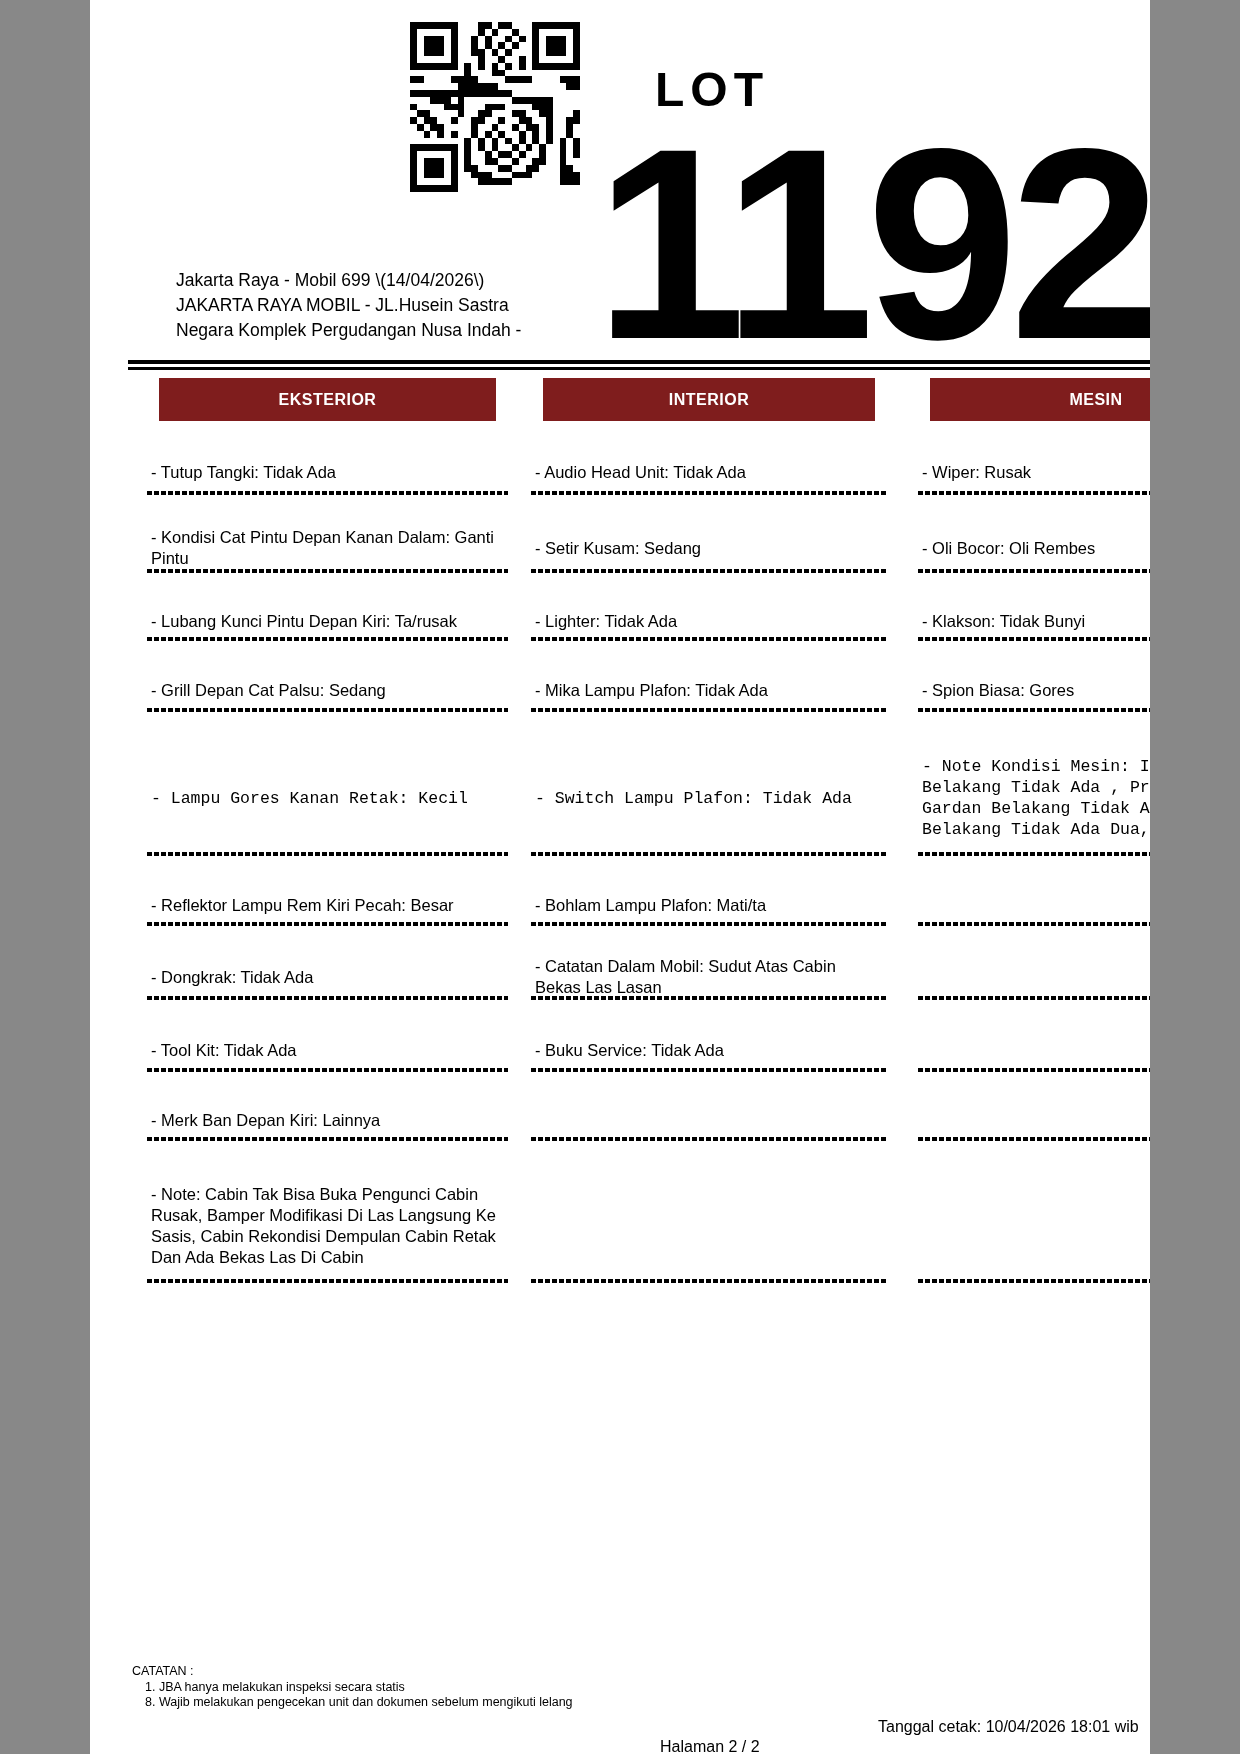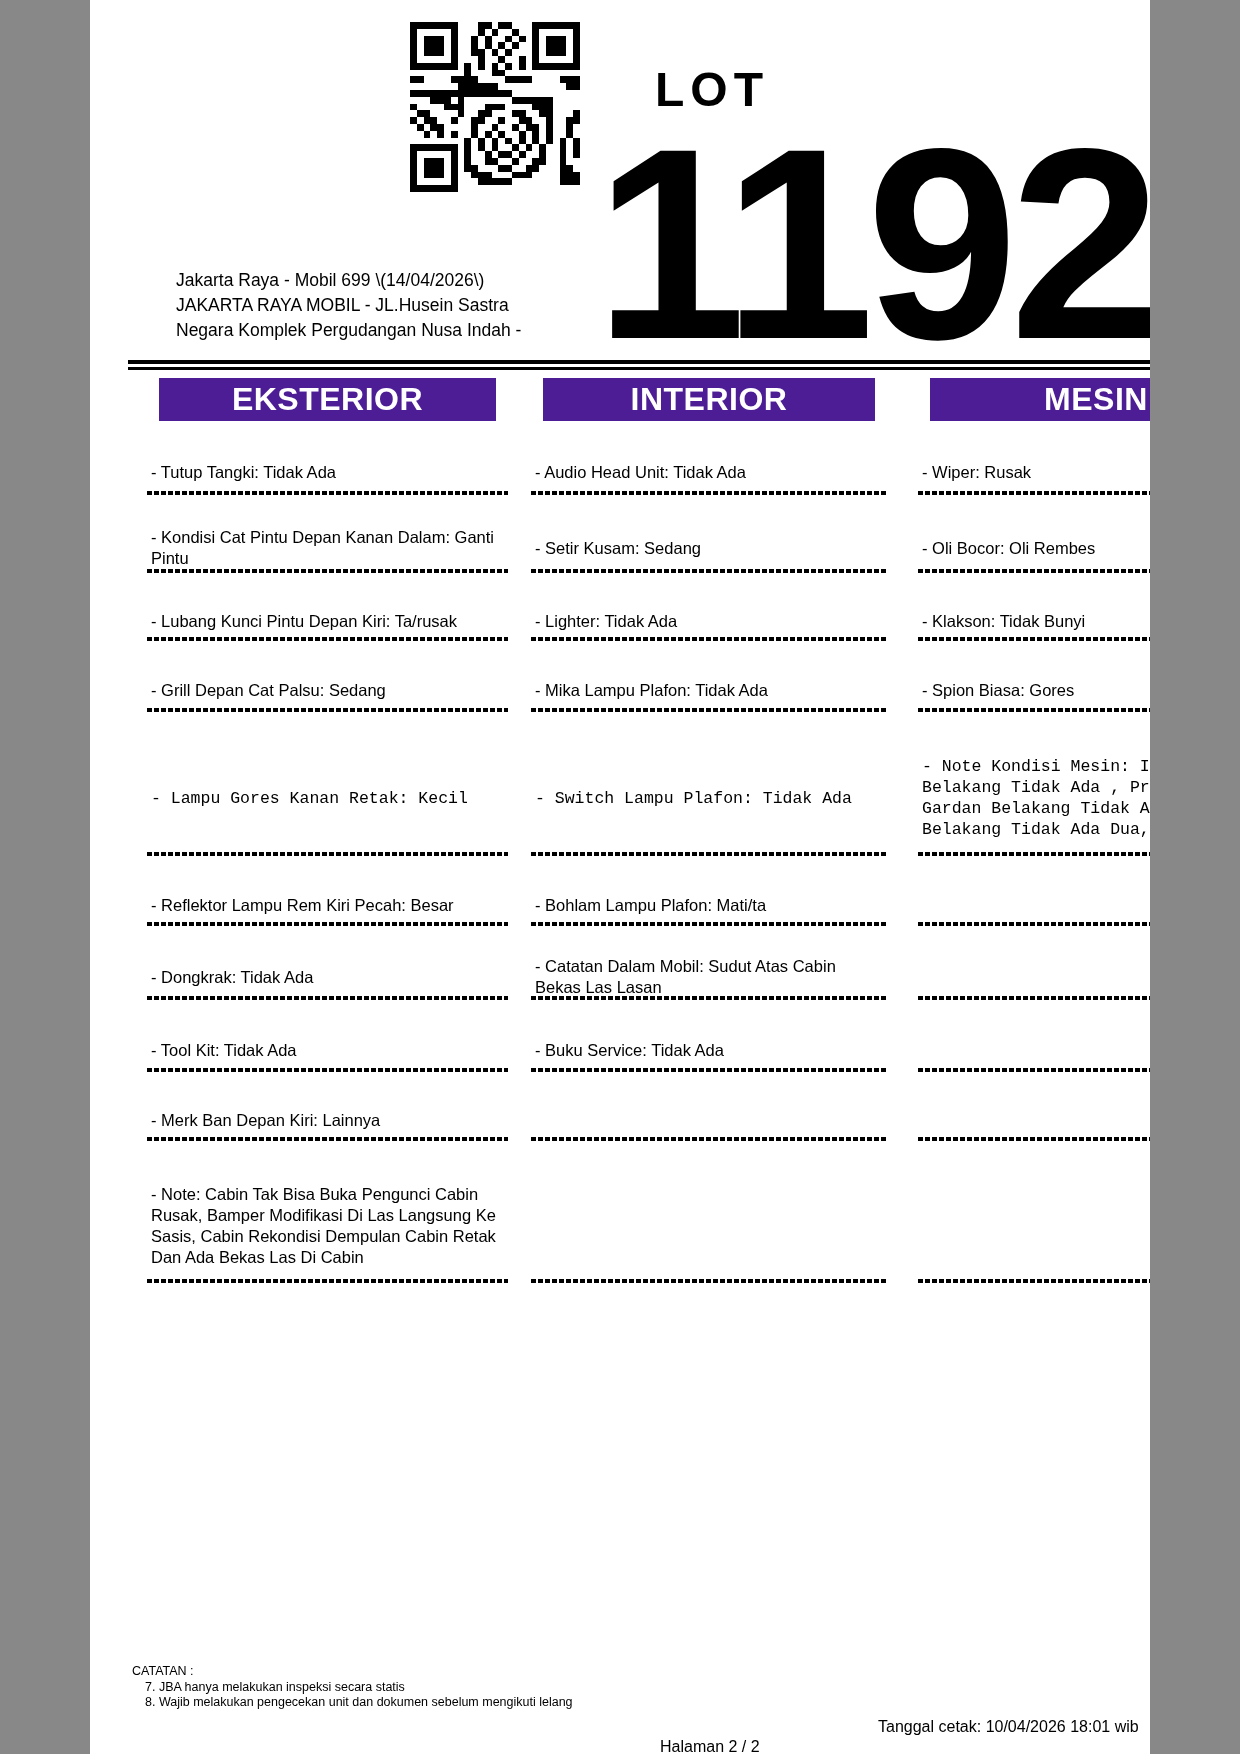--- a/index.html
+++ b/index.html
@@ -29,9 +29,9 @@
   .col-2 { left:441px; width:356px; }
   .col-3 { left:828px; width:356px; }
   .bar {
-    height:43px; margin:0 12px; background:#4c1d95; color:#fff;
+    height:43px; margin:0 12px; background:#7f1d1d; color:#fff;
     display:flex; align-items:center; justify-content:center;
-    font-size:32px; font-weight:bold; letter-spacing:0.5px;
+    font-size:16px; font-weight:bold; letter-spacing:0.5px;
   }
   .row {
     position:relative; display:flex; align-items:center;

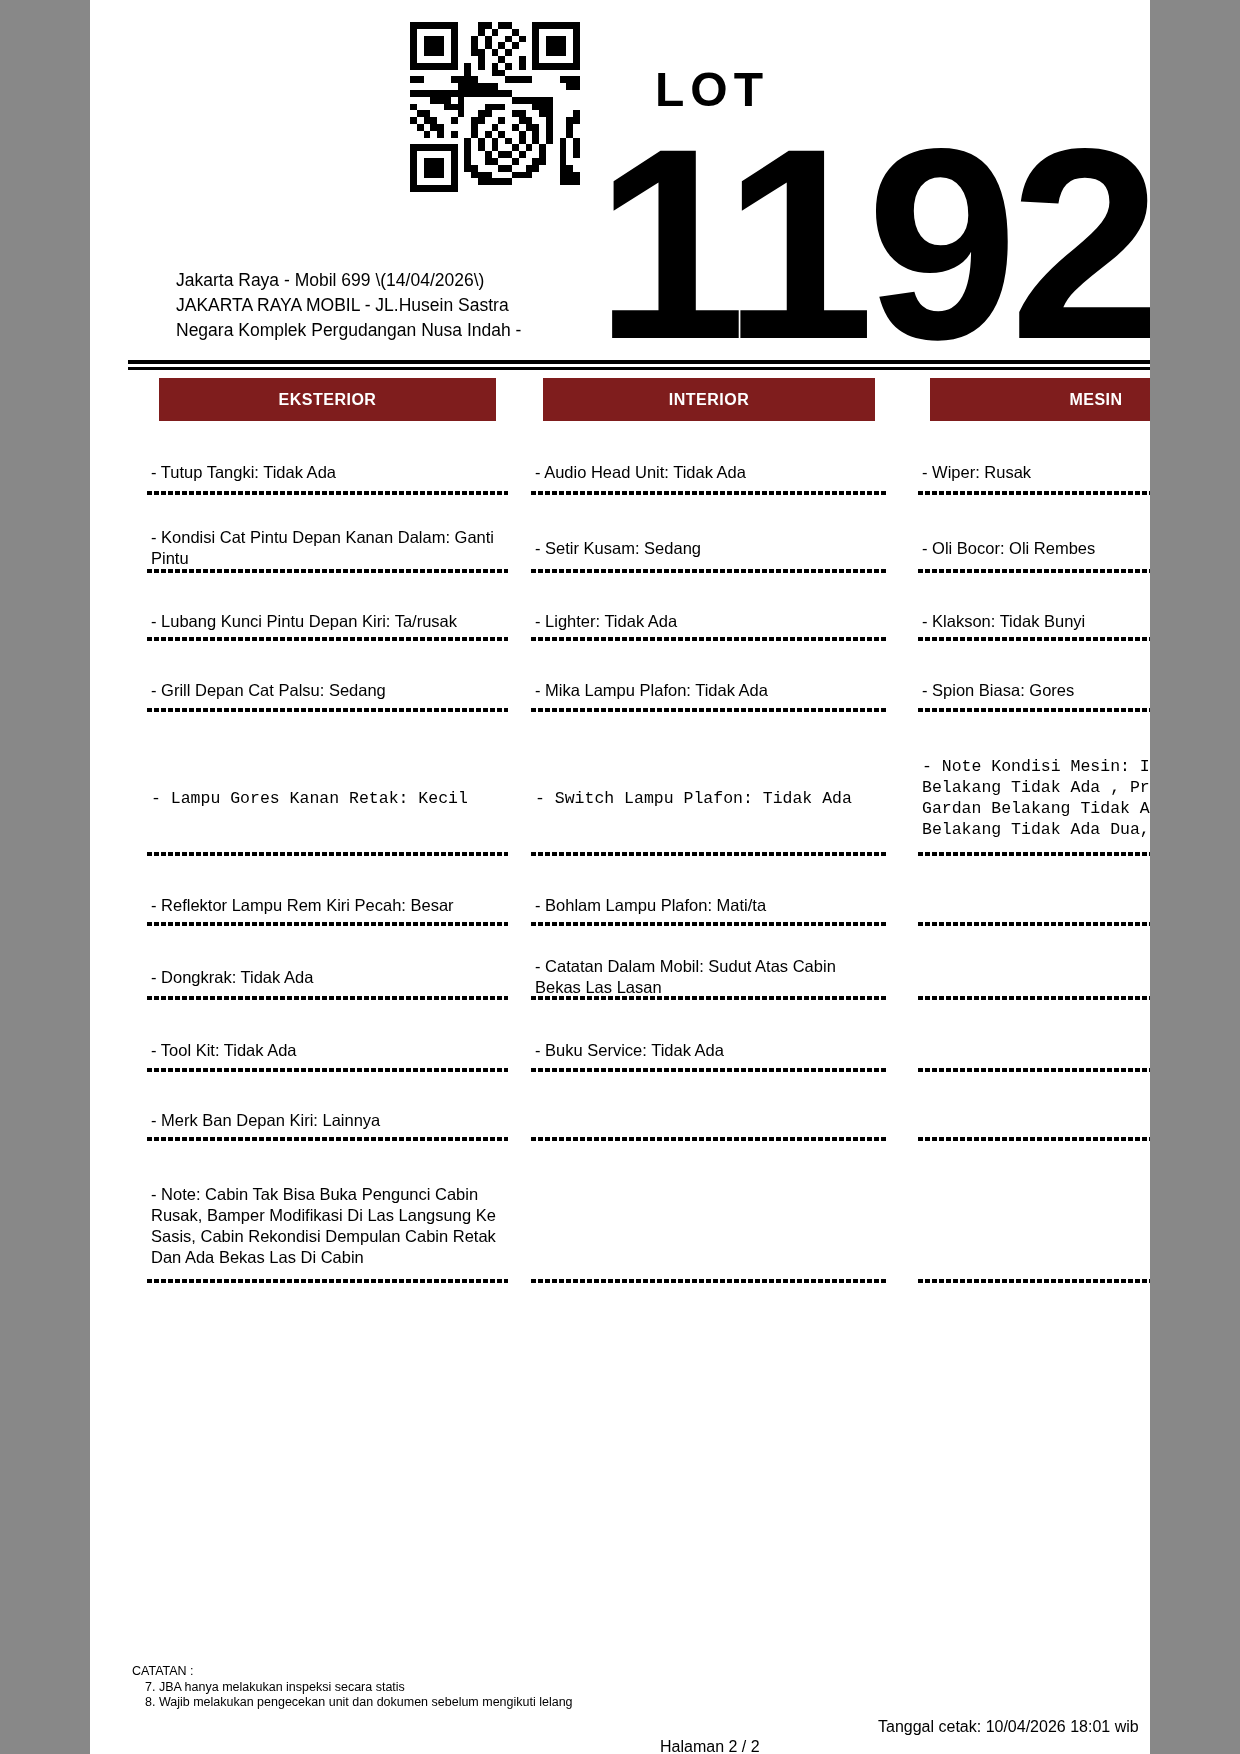--- a/index.html
+++ b/index.html
@@ -310,7 +310,7 @@
   <div class="catatan">
     <div>CATATAN :</div>
     <div class="notes">
-      <div>7. JBA hanya melakukan inspeksi secara statis</div>
+      <div>1. JBA hanya melakukan inspeksi secara statis</div>
       <div>8. Wajib melakukan pengecekan unit dan dokumen sebelum mengikuti lelang</div>
     </div>
   </div>

